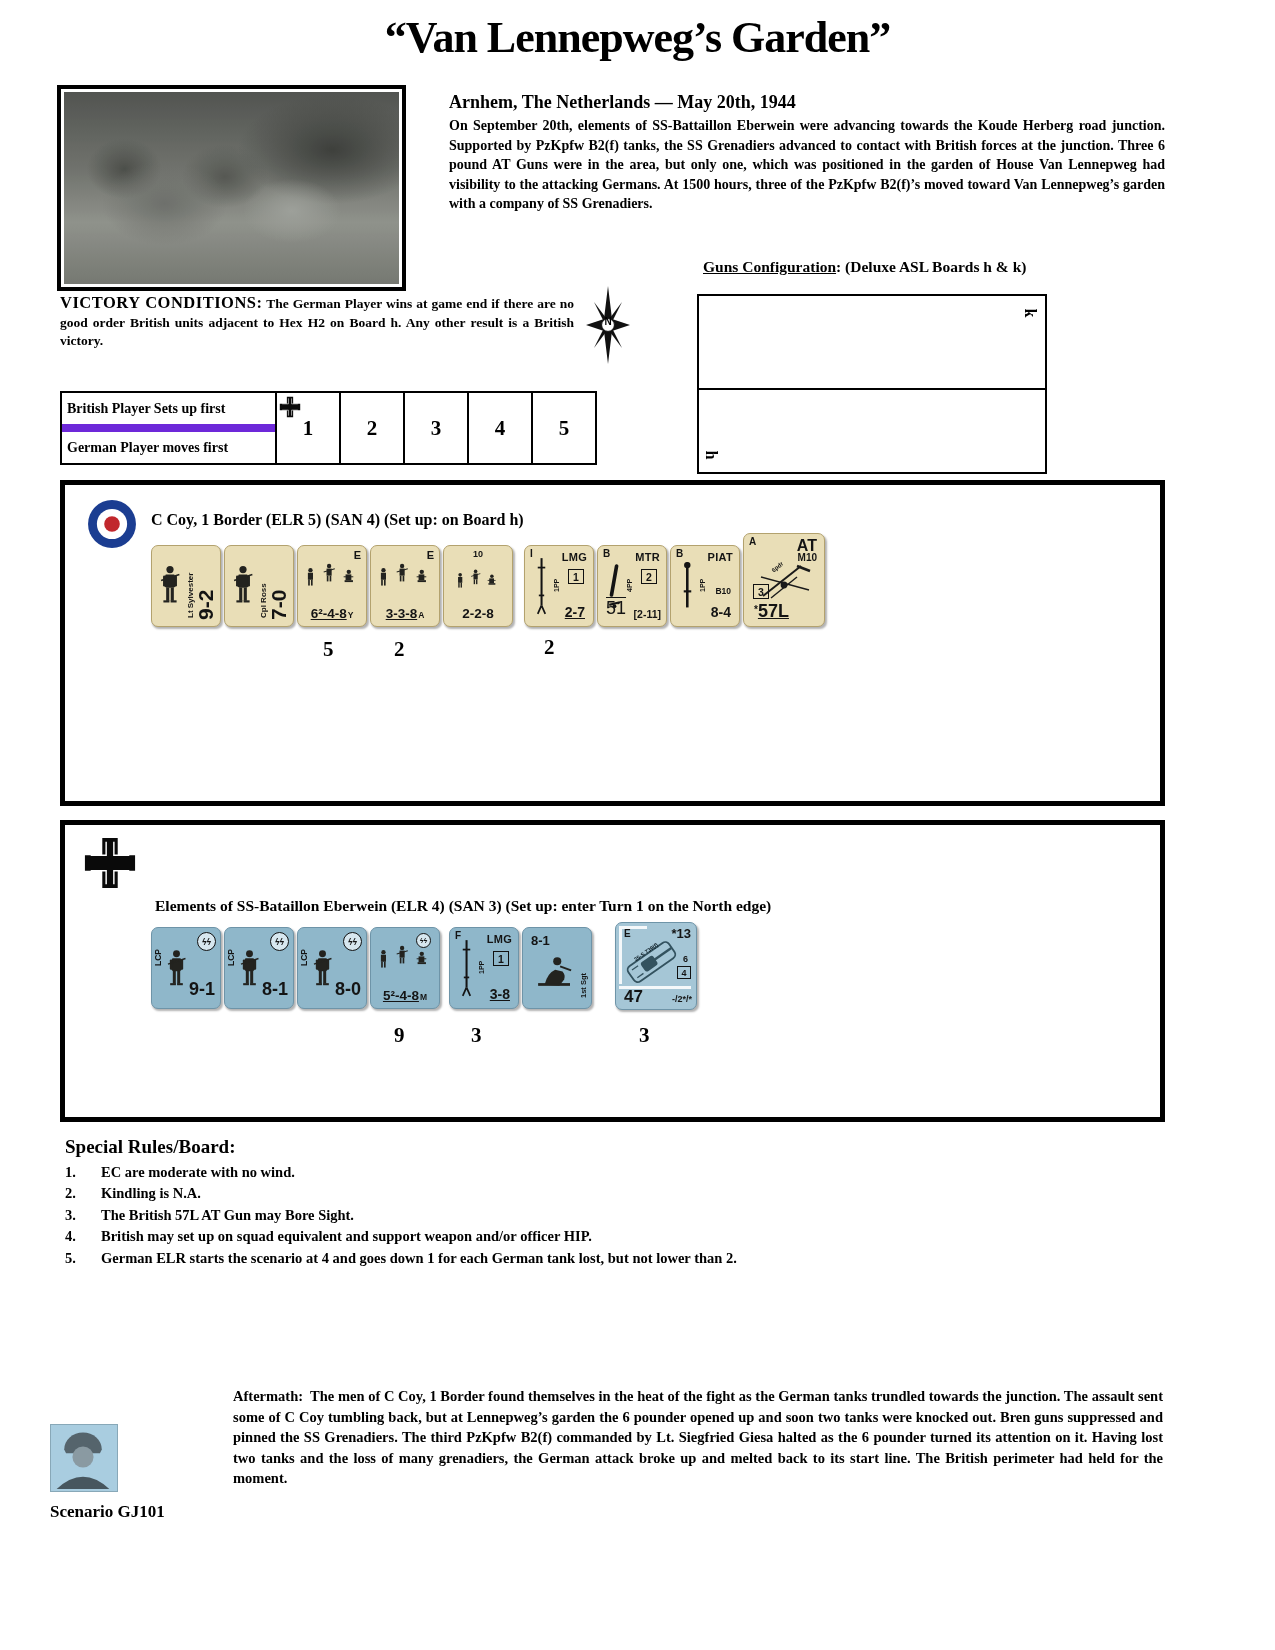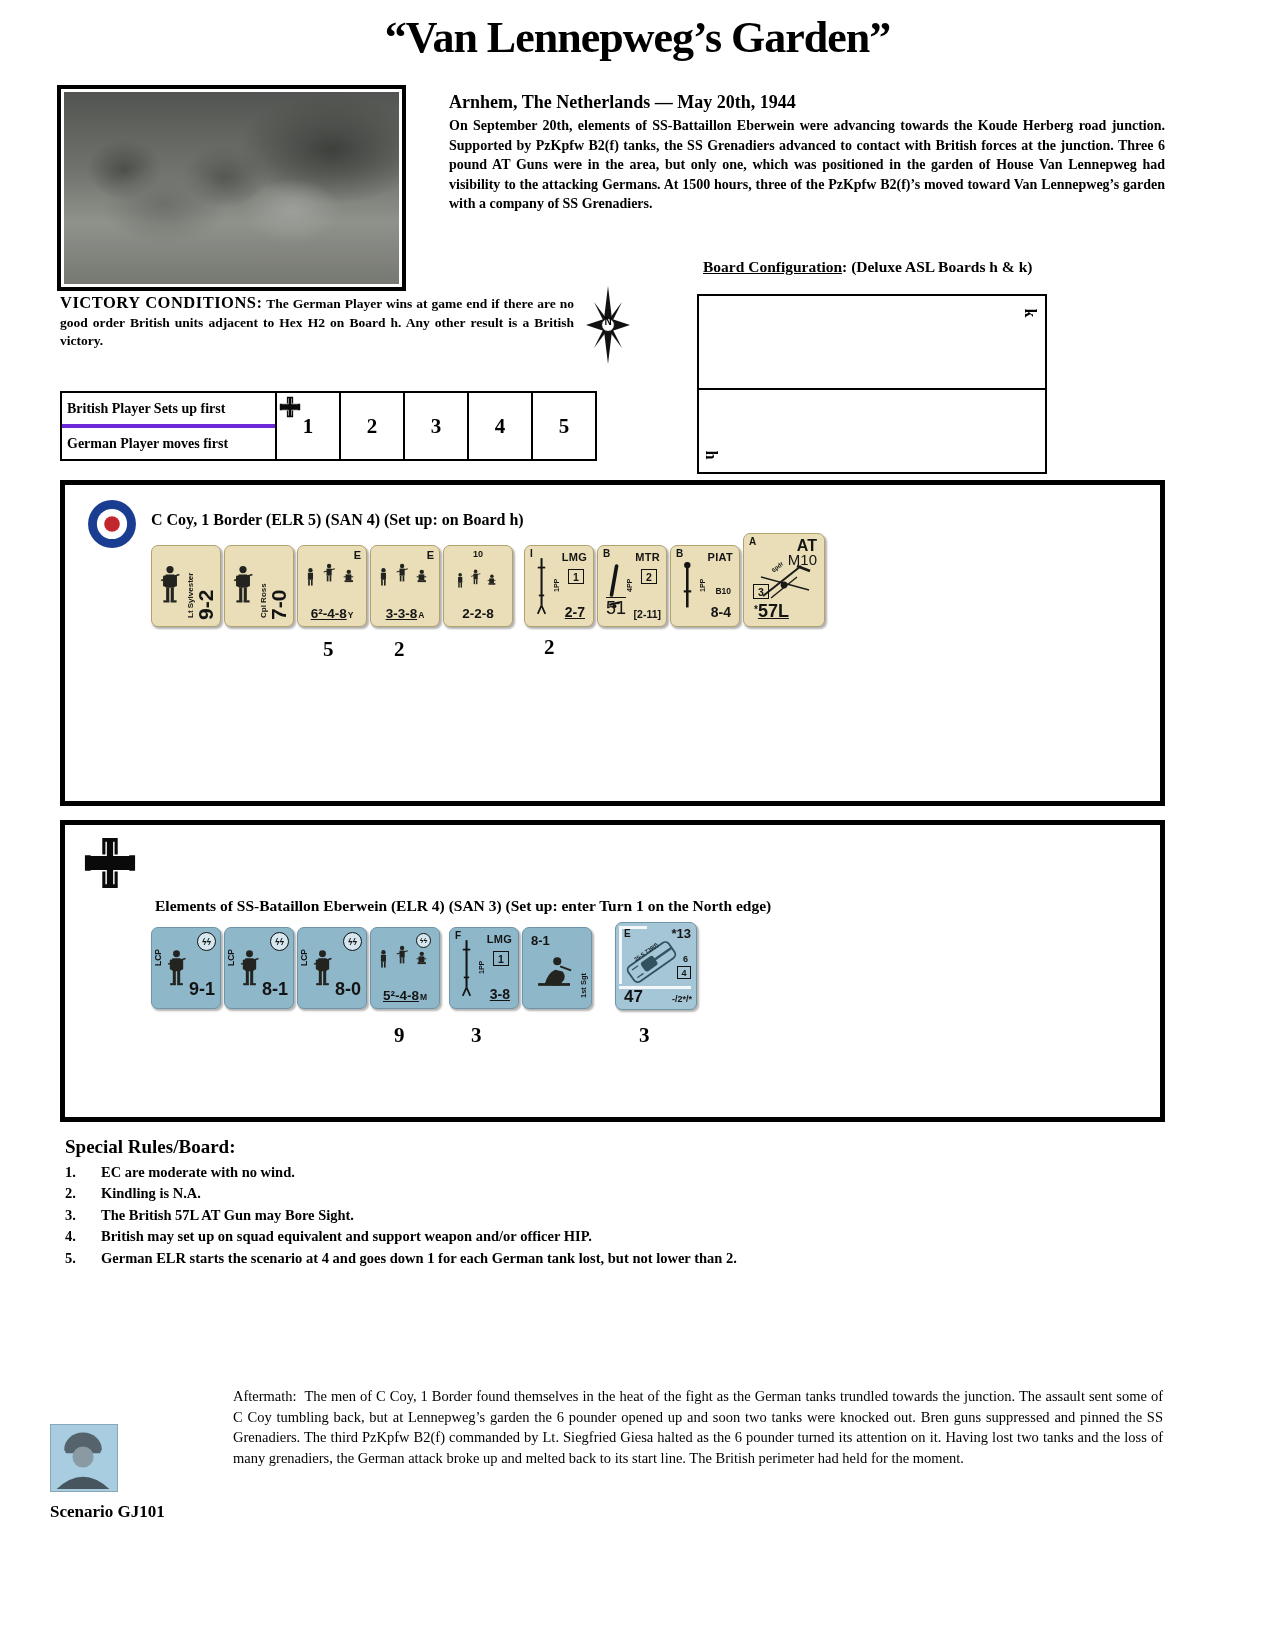--- a/index.html
+++ b/index.html
@@ -271,7 +271,7 @@
   </div>
 
   <div class="board-config-heading">
-    <span class="bc-underline">Board Configuration</span><span>: (Deluxe ASL Boards h &amp; k)</span>
+    <span class="bc-underline">Guns Configuration</span><span>: (Deluxe ASL Boards h &amp; k)</span>
   </div>
   <div class="boards">
     <div class="board-top">

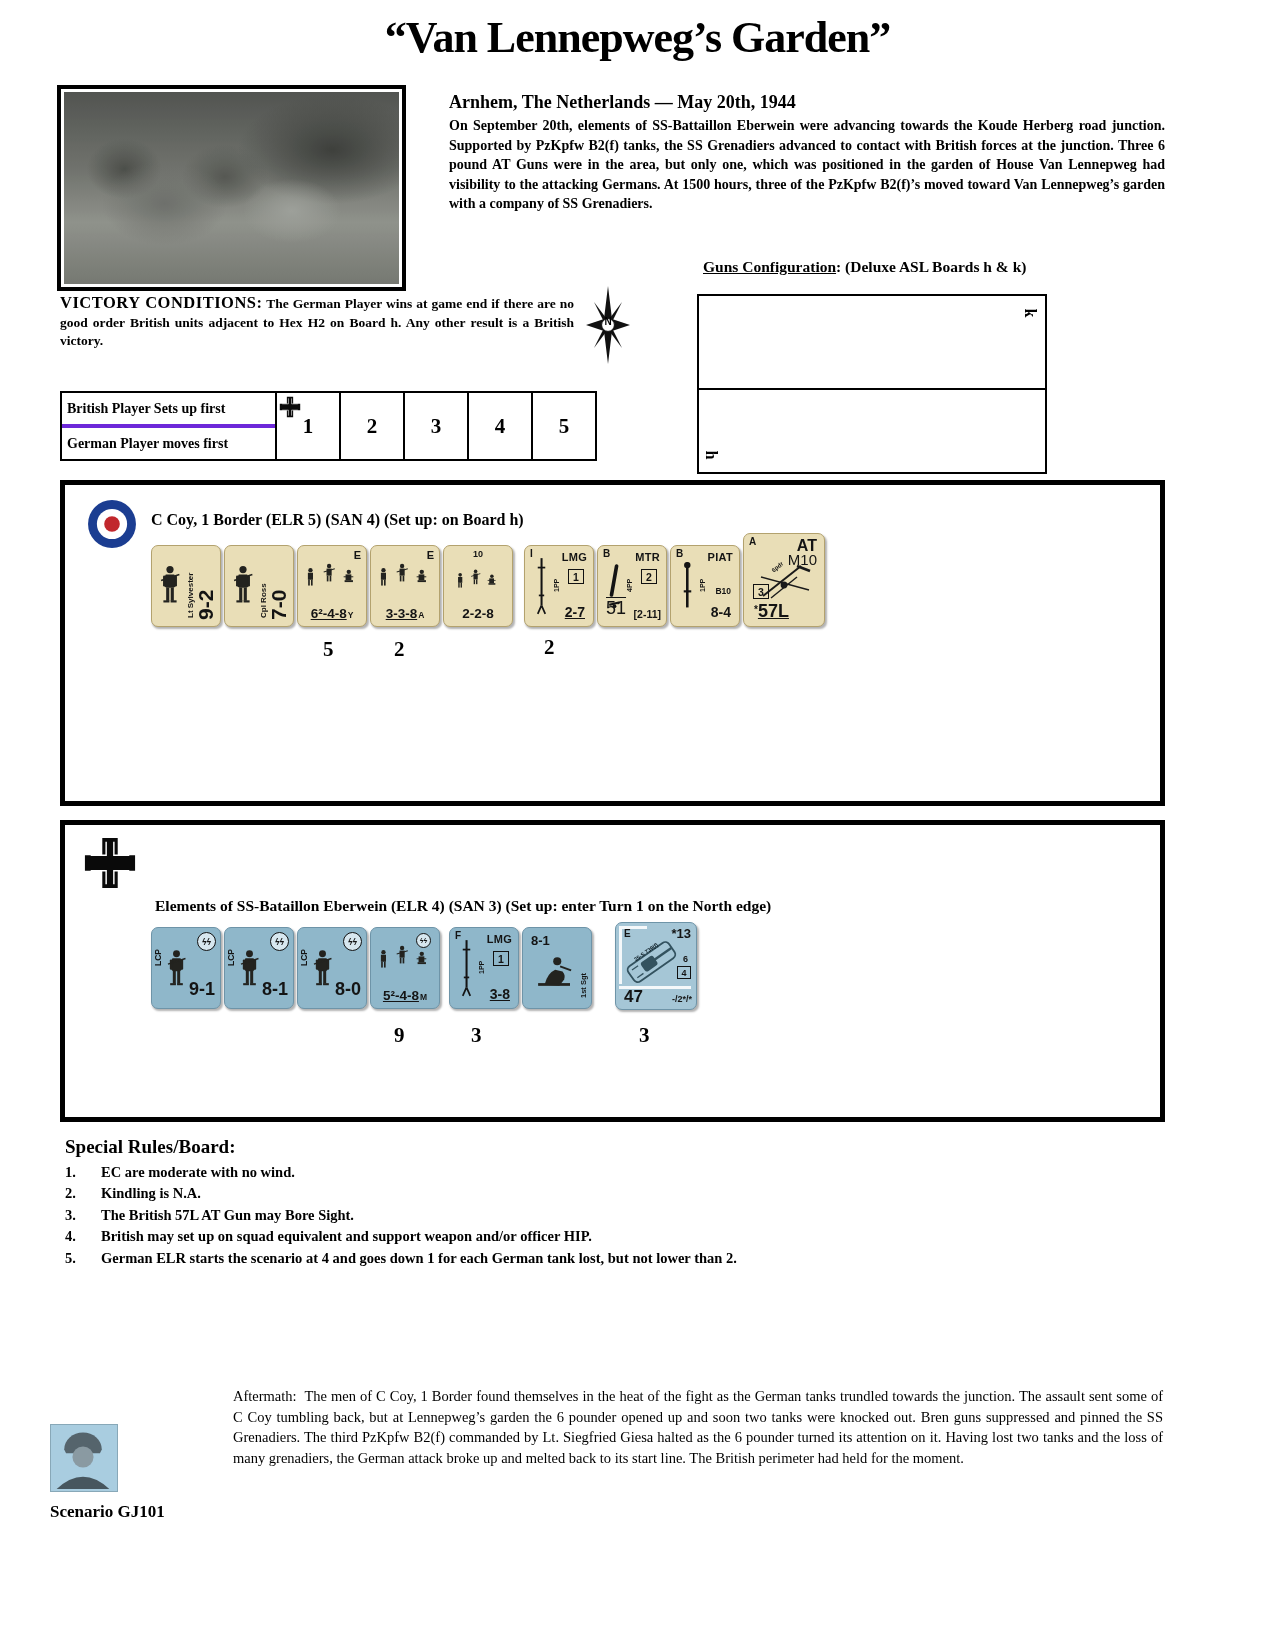--- a/index.html
+++ b/index.html
@@ -49,7 +49,7 @@
   .tt-labels { width:213px; display:flex; flex-direction:column; }
   .tt-label { height:31px; display:flex; align-items:center; padding-left:5px;
               font-weight:bold; font-size:14px; }
-  .tt-label.first { border-bottom:4px solid #6d28d9; }
+  .tt-label.first { border-bottom:8px solid #6d28d9; }
   .tt-cell { width:62px; border-left:2px solid #000; display:flex; align-items:center;
              justify-content:center; font-size:21px; font-weight:bold; position:relative; }
   .tt-cross { position:absolute; left:2px; top:1px; width:22px; height:26px; }

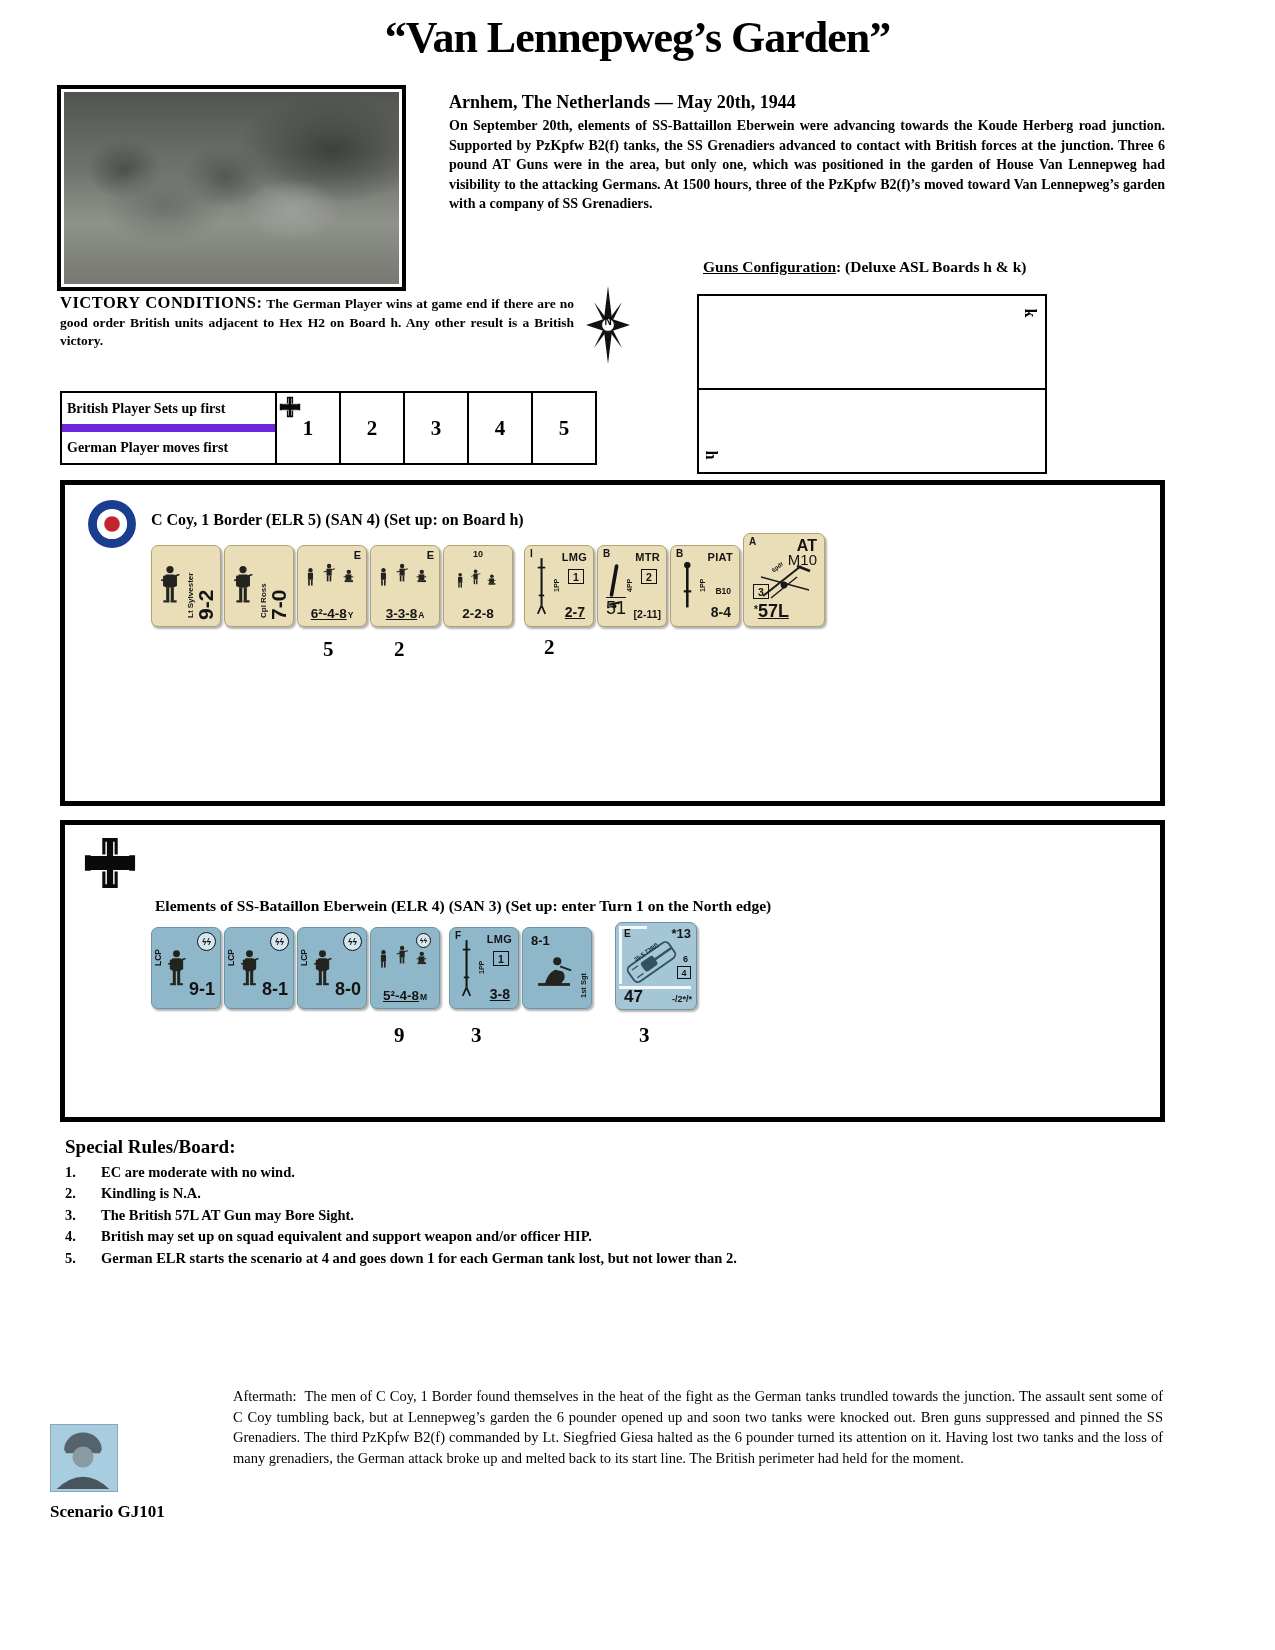--- a/index.html
+++ b/index.html
@@ -118,7 +118,7 @@
 
   .gun-name { position:absolute; right:7px; top:4px; text-align:right; line-height:0.95; }
   .gun-at { font-size:16px; font-weight:bold; display:block; }
-  .gun-model { font-size:15px; font-weight:normal; display:block;text-align:right; }
+  .gun-model { font-size:10px; font-weight:bold; display:block;text-align:right; }
   .gun-icon { position:absolute; left:13px; top:26px; width:56px; height:40px; color:#1a1a1a; }
   .gun-label { position:absolute; left:27px; top:30px; font-size:6px; font-weight:bold;
                transform:rotate(-40deg); }

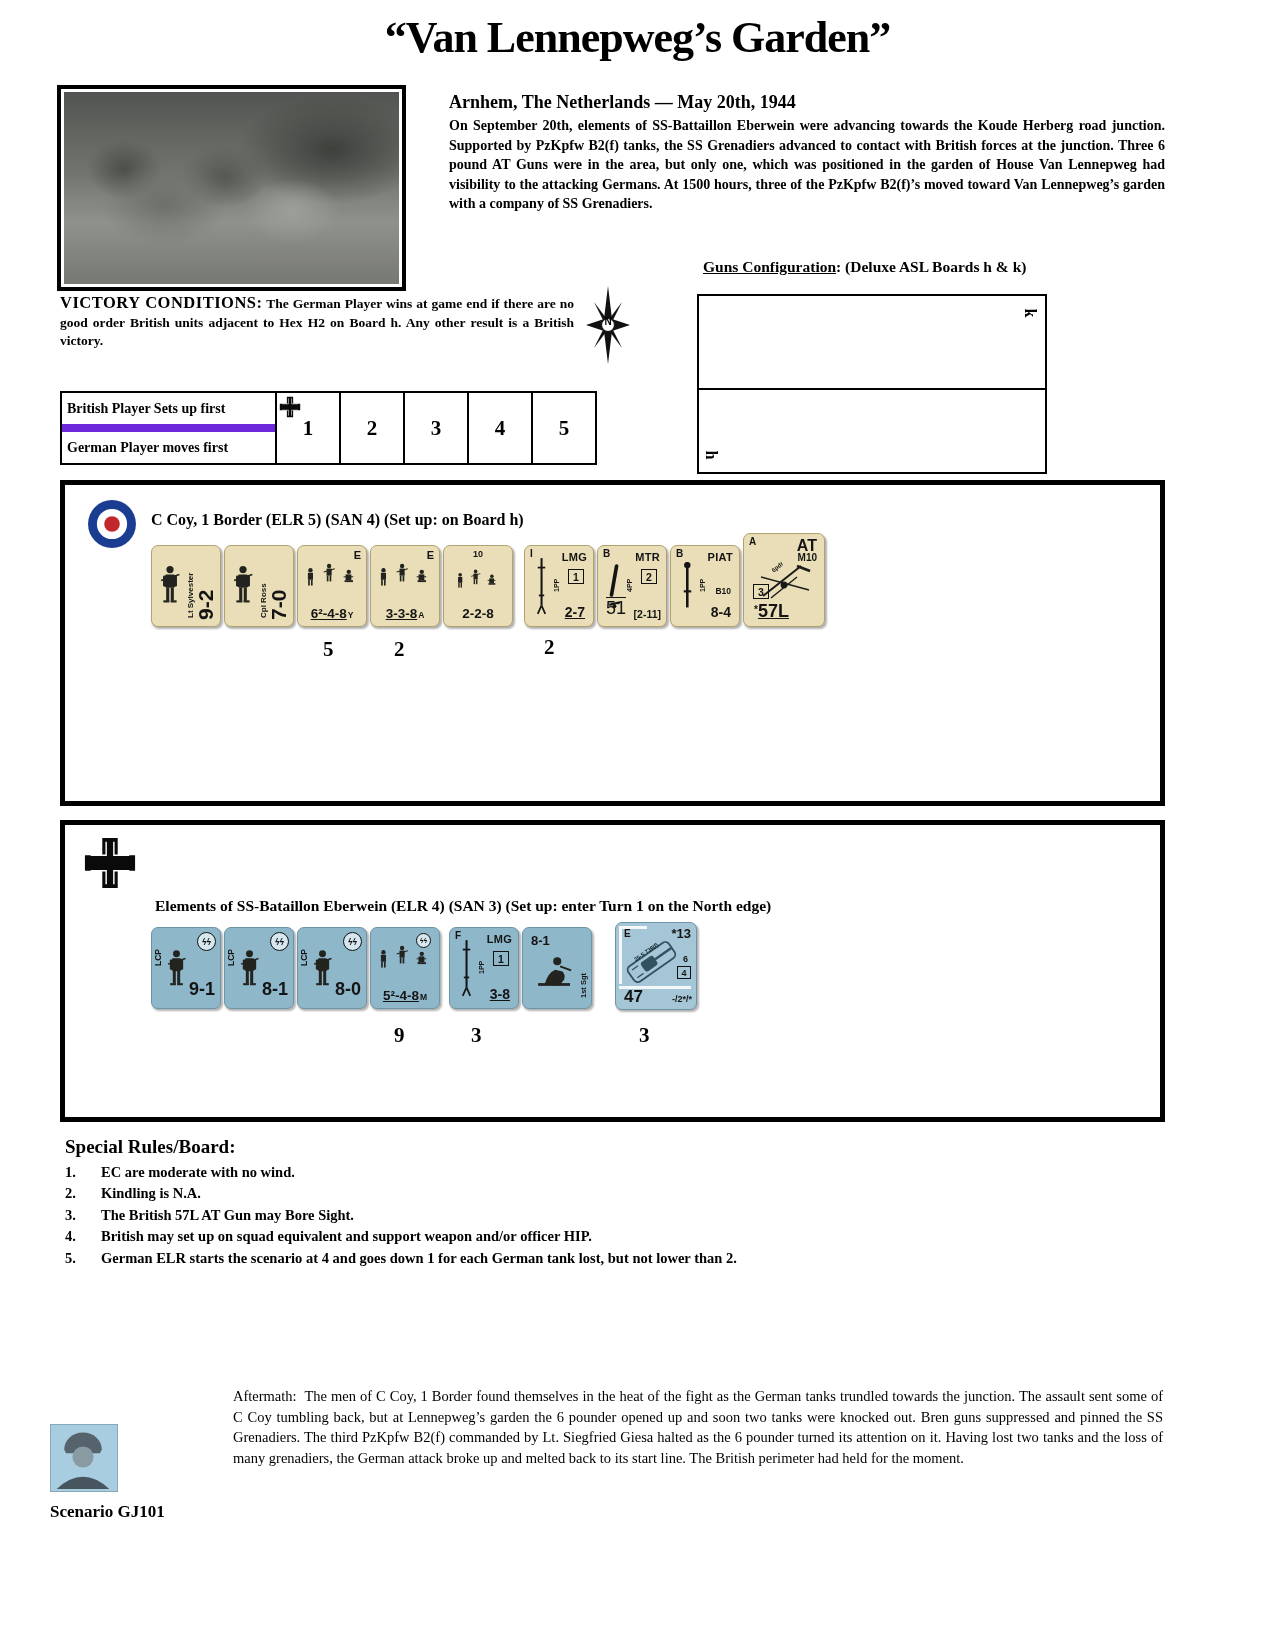--- a/index.html
+++ b/index.html
@@ -152,7 +152,7 @@
   .rule-num { width:36px; flex:0 0 auto; }
 
   .aftermath { position:absolute; left:233px; top:1386px; width:930px; font-size:14.5px;
-               font-weight:normal; text-align:justify; line-height:1.42; }
+               font-weight:bold; text-align:justify; line-height:1.42; }
 
   .portrait { position:absolute; left:50px; top:1424px; width:66px; height:66px;
               background:#a9cde0; border:1px solid #88a8b8; }

